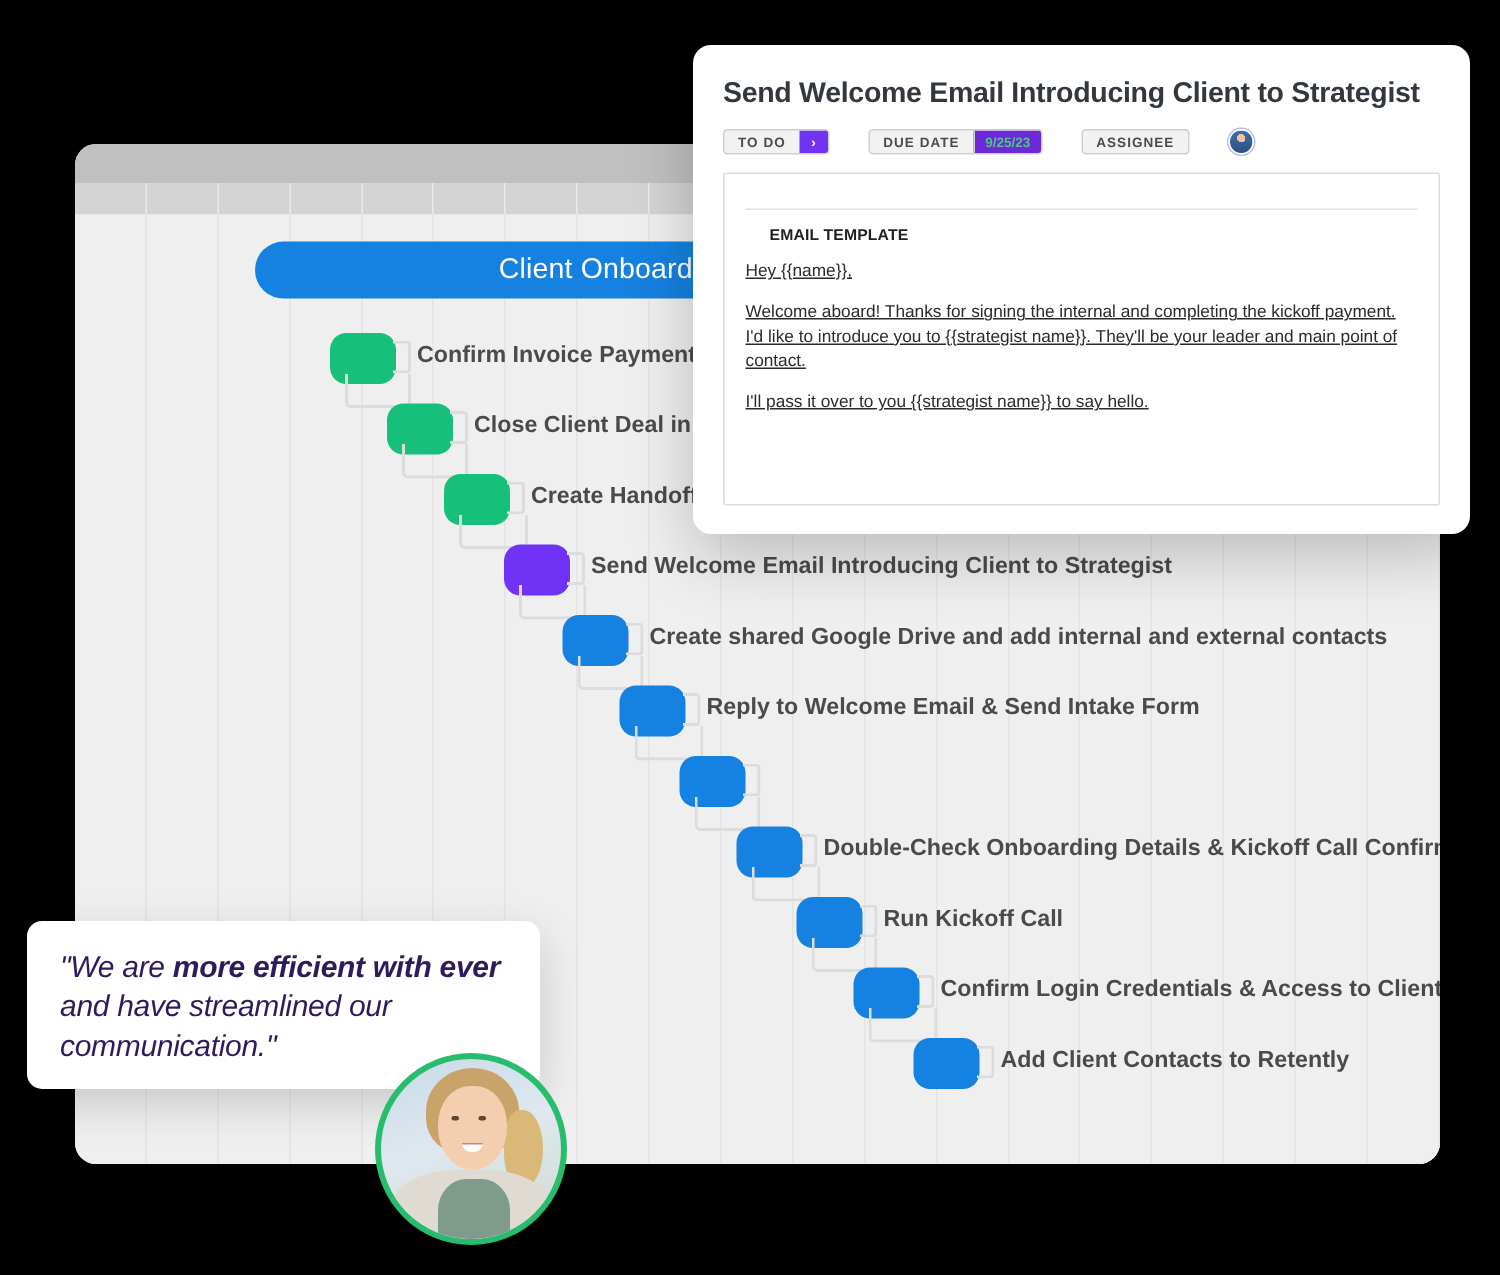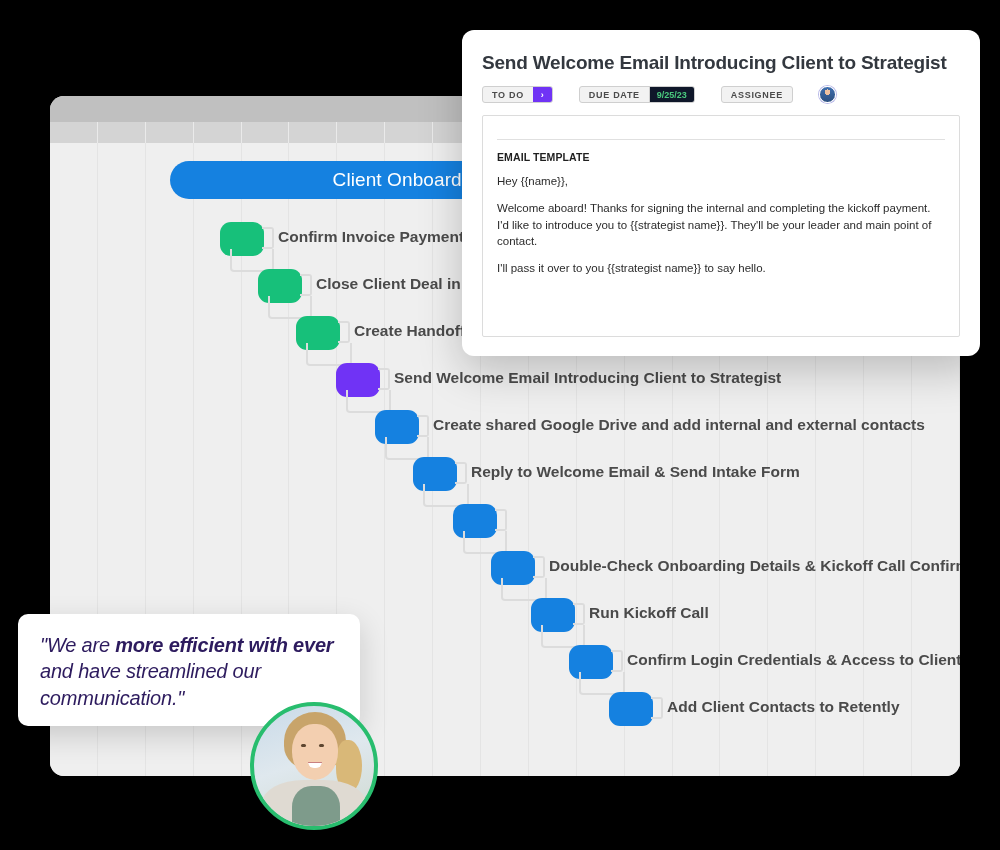--- a/index.html
+++ b/index.html
@@ -139,7 +139,7 @@
     font-size: 9px;
     font-weight: bold;
     color: #4ac97e;
-    background: #0f172a;
+    background: #6d28d9;
     border-left: 1px solid #cfcfcf;
   }
   .avatar-sm {

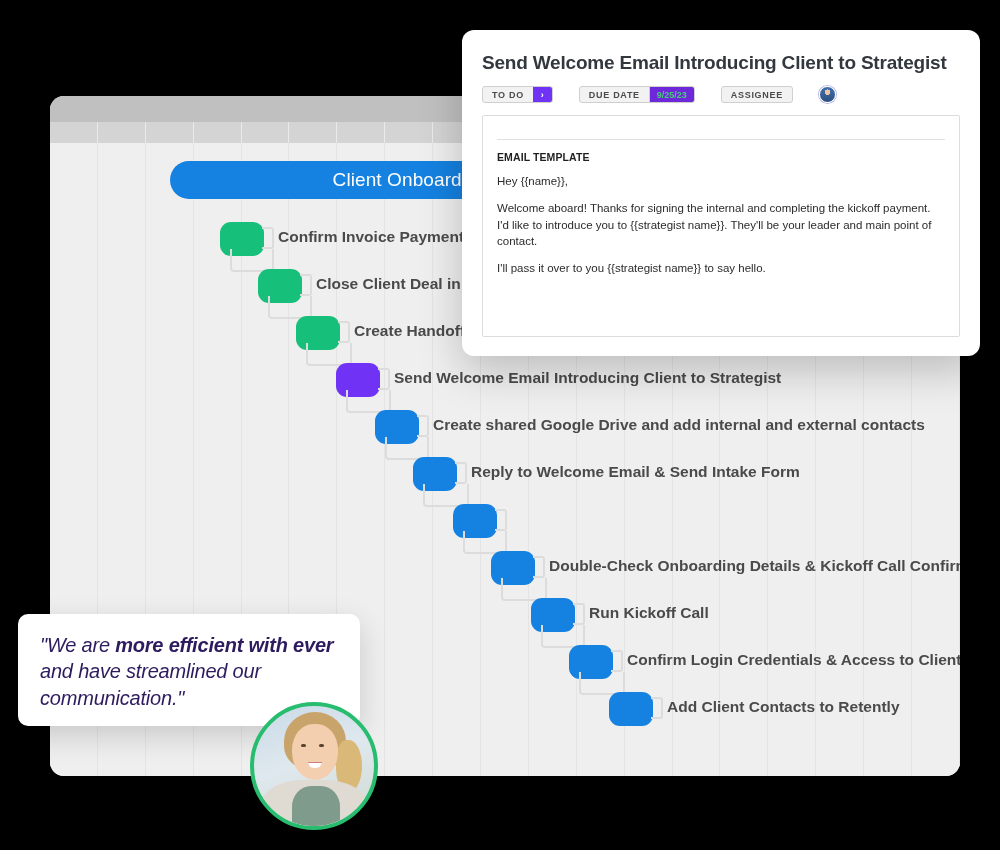--- a/index.html
+++ b/index.html
@@ -171,6 +171,7 @@
     color: #1f1f1f;
     letter-spacing: .1px;
     margin-bottom: 10px;
+    margin-left: 16px;
   }
   .tmpl-p {
     font-size: 11.5px;

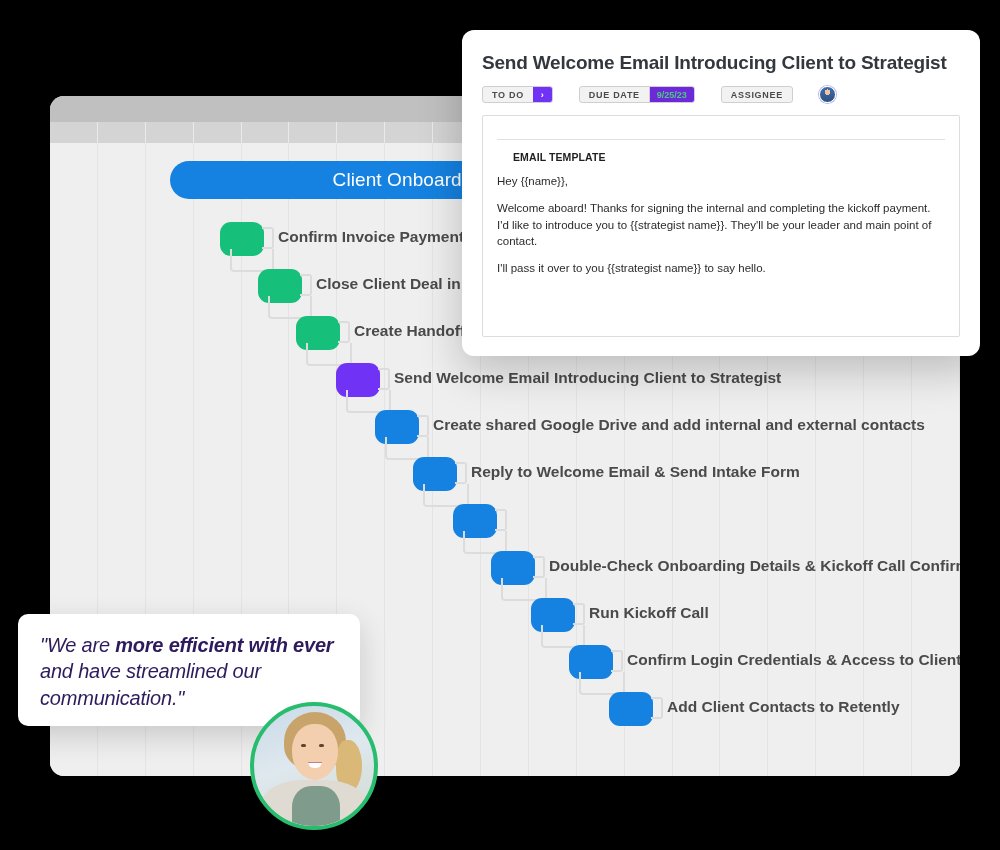--- a/index.html
+++ b/index.html
@@ -178,6 +178,7 @@
     color: #2b2b2b;
     line-height: 1.42;
     margin-bottom: 11px;
+    text-decoration: underline;
   }
   .tmpl-p:last-child { margin-bottom: 0; }
 

